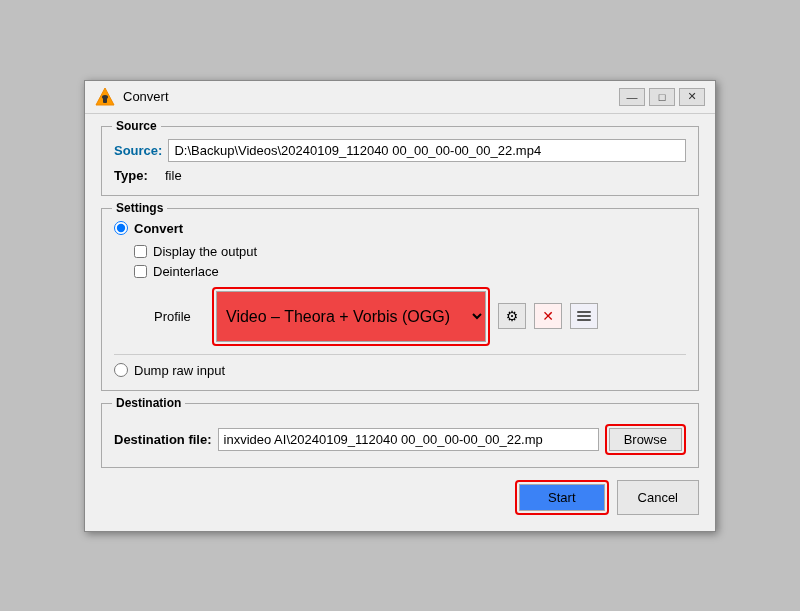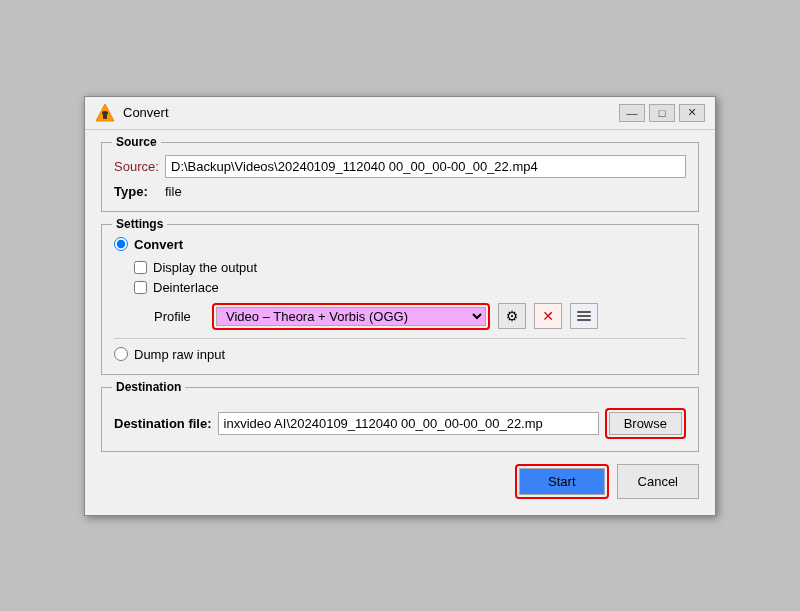--- a/index.html
+++ b/index.html
@@ -102,9 +102,9 @@
     }
 
     .source-label {
-      font-weight: normal;
+      font-weight: bold;
       min-width: 45px;
-      color: #7f1d1d;
+      color: #0369a1;
     }
 
     .source-input {

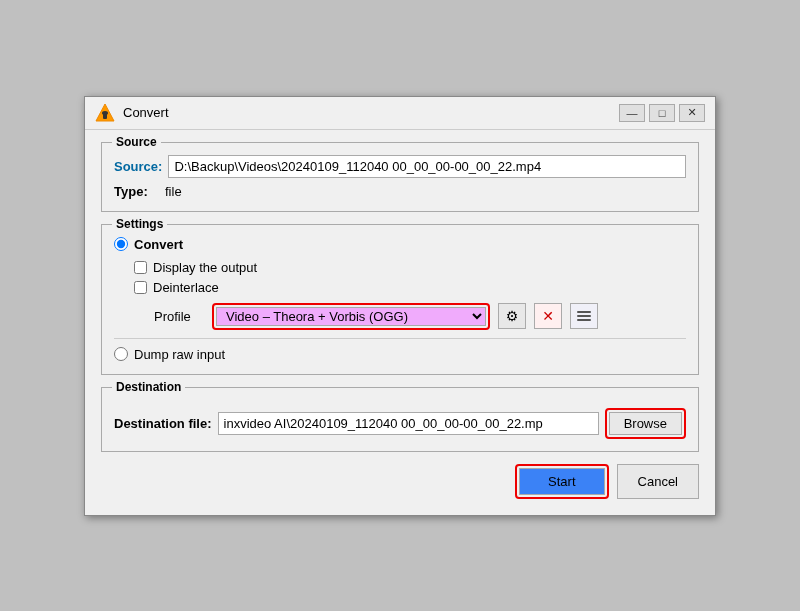--- a/index.html
+++ b/index.html
@@ -201,9 +201,9 @@
     .profile-select {
       width: 270px;
       border: 1px solid #aaa;
-      background: #f0abfc;
-      padding: 0 5px;
-      font-size: 13px;
+      background: #ef4444;
+      padding: 15px 5px;
+      font-size: 16px;
       font-family: inherit;
       cursor: pointer;
       color: #000;

